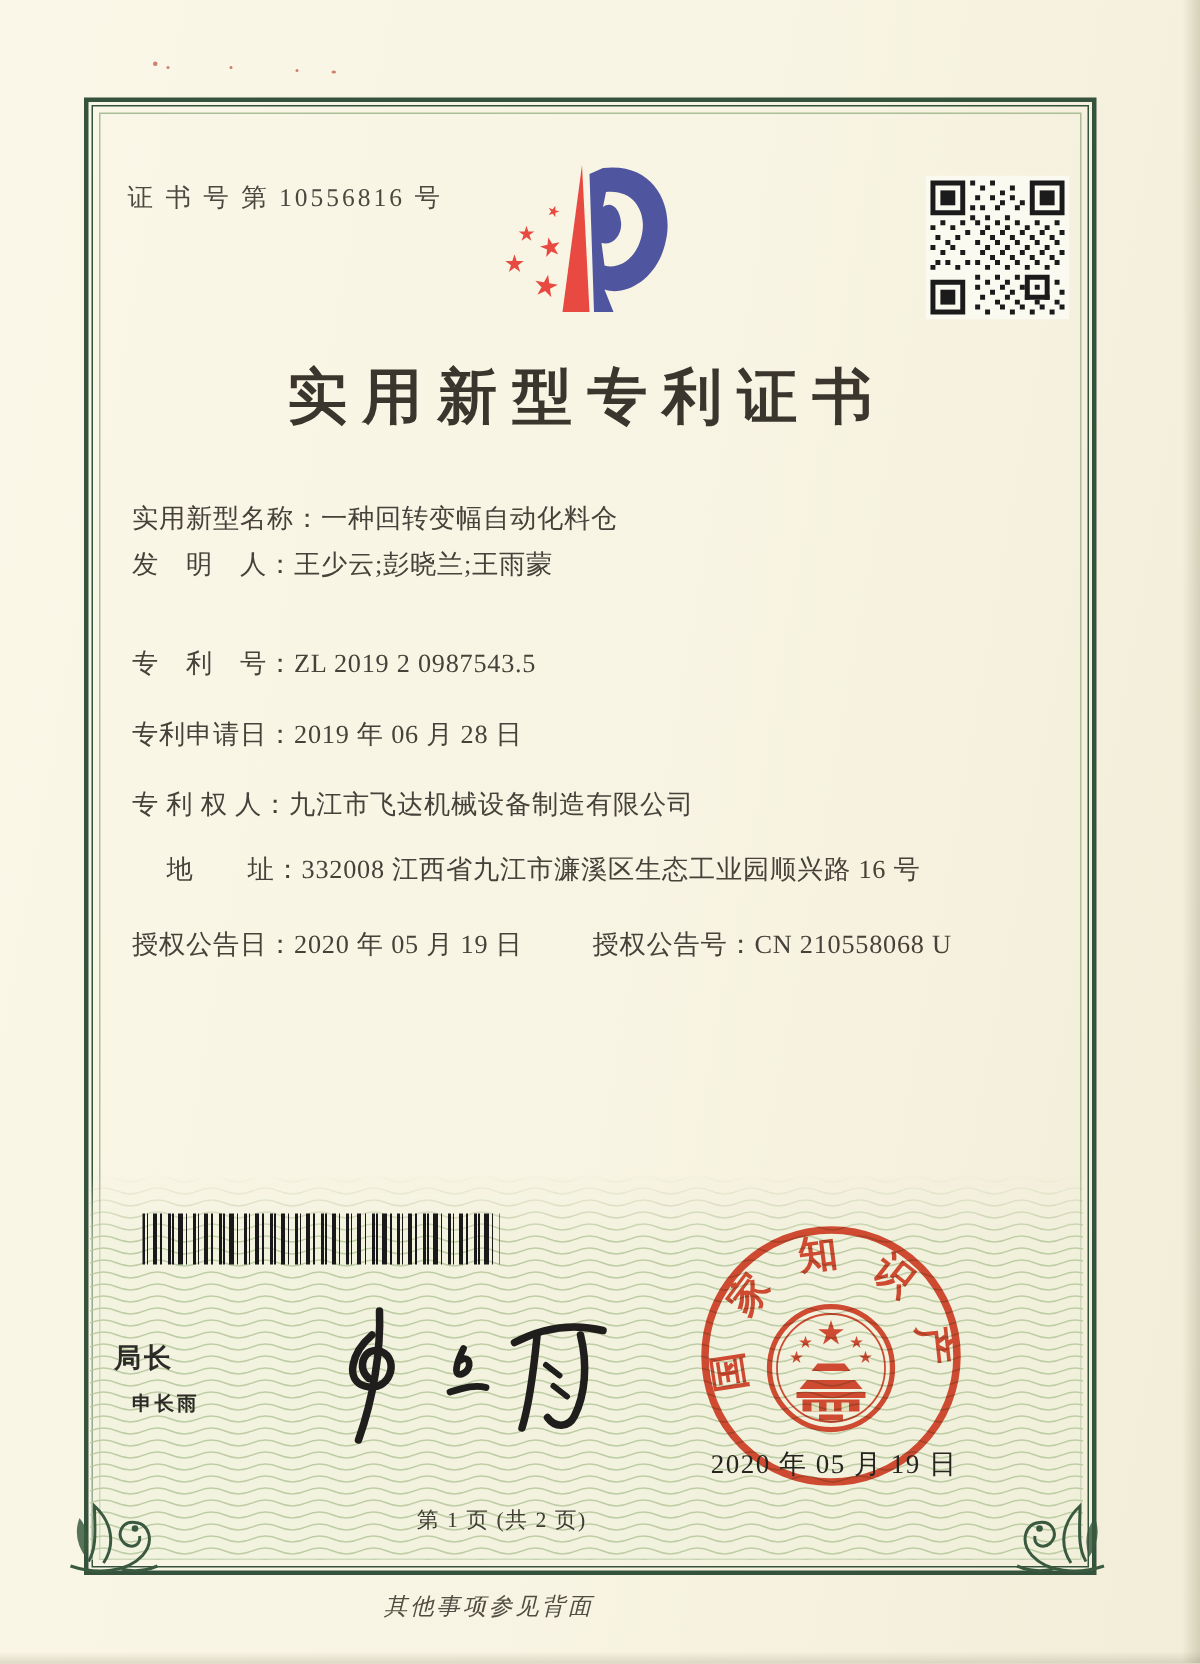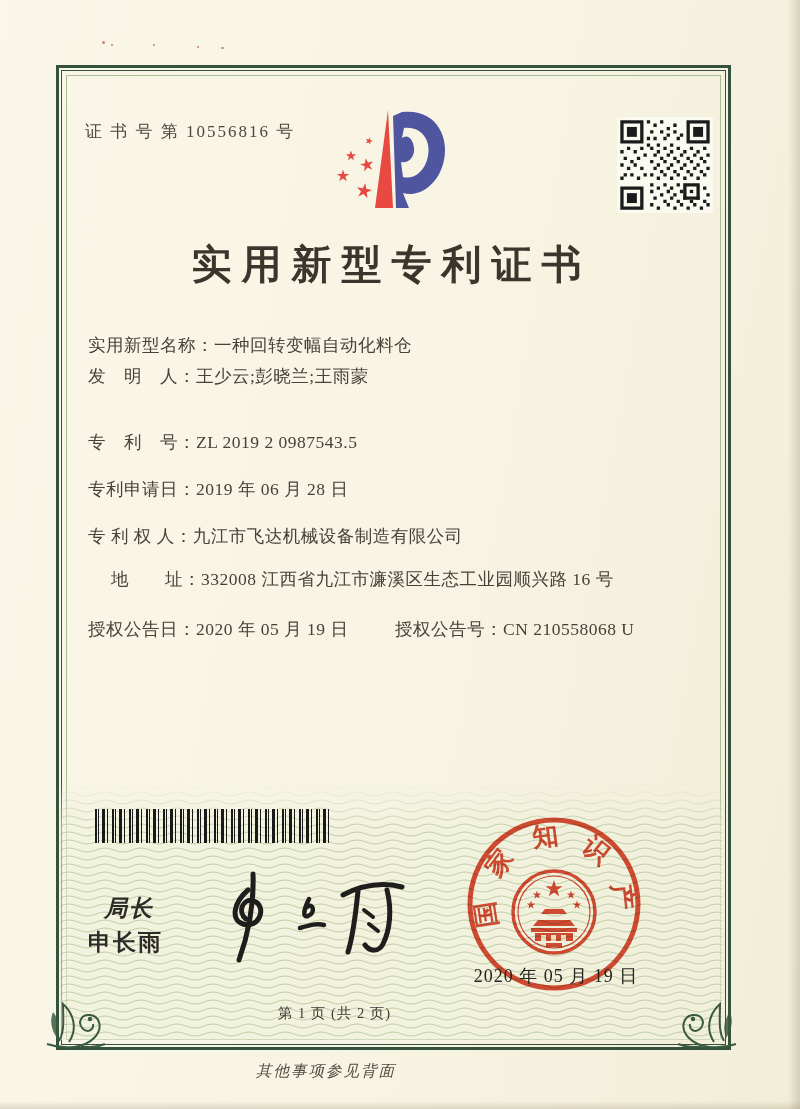--- a/index.html
+++ b/index.html
@@ -42,8 +42,8 @@
       repeating-linear-gradient(90deg,#191919 0 2px,transparent 2px 3px,#191919 3px 4px,
       transparent 4px 7px,#191919 7px 10px,transparent 10px 12px,#191919 12px 13px,transparent 13px 17px);}
 
-  .director-title{position:absolute;left:104px;top:893px;font-size:23px;font-weight:600;
-    color:#2d2b27;font-family:"Liberation Sans","DejaVu Sans",sans-serif;letter-spacing:2px;font-style:italic;}
+  .director-title{position:absolute;left:76px;top:893px;font-size:18px;font-weight:600;
+    color:#2d2b27;font-family:"Liberation Sans","DejaVu Sans",sans-serif;letter-spacing:2px;}
   .director-name{position:absolute;left:88px;top:927px;font-size:23px;font-weight:600;
     color:#2d2b27;font-family:"Liberation Sans","DejaVu Sans",sans-serif;letter-spacing:2px;text-align:right;}
   .signature{position:absolute;left:212px;top:866px;width:212px;height:102px;}

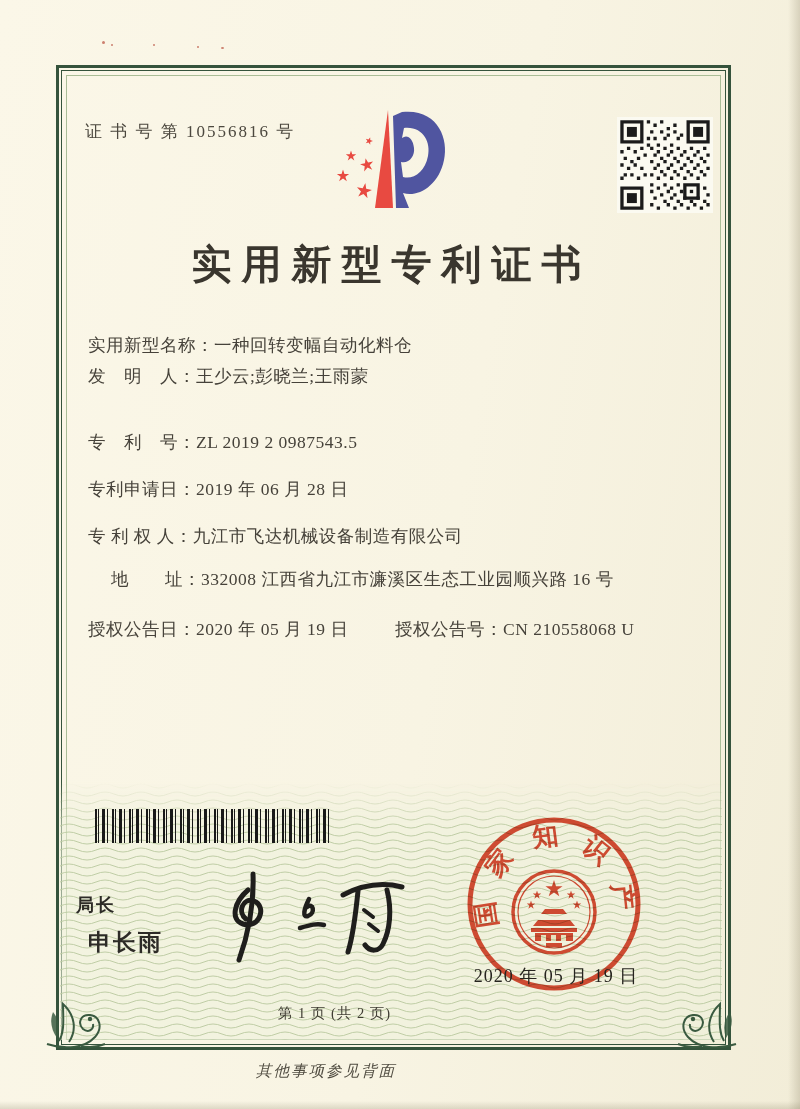--- a/index.html
+++ b/index.html
@@ -44,7 +44,7 @@
 
   .director-title{position:absolute;left:76px;top:893px;font-size:18px;font-weight:600;
     color:#2d2b27;font-family:"Liberation Sans","DejaVu Sans",sans-serif;letter-spacing:2px;}
-  .director-name{position:absolute;left:88px;top:927px;font-size:23px;font-weight:600;
+  .director-name{position:absolute;left:88px;top:927px;font-size:13px;font-weight:600;
     color:#2d2b27;font-family:"Liberation Sans","DejaVu Sans",sans-serif;letter-spacing:2px;text-align:right;}
   .signature{position:absolute;left:212px;top:866px;width:212px;height:102px;}
 

